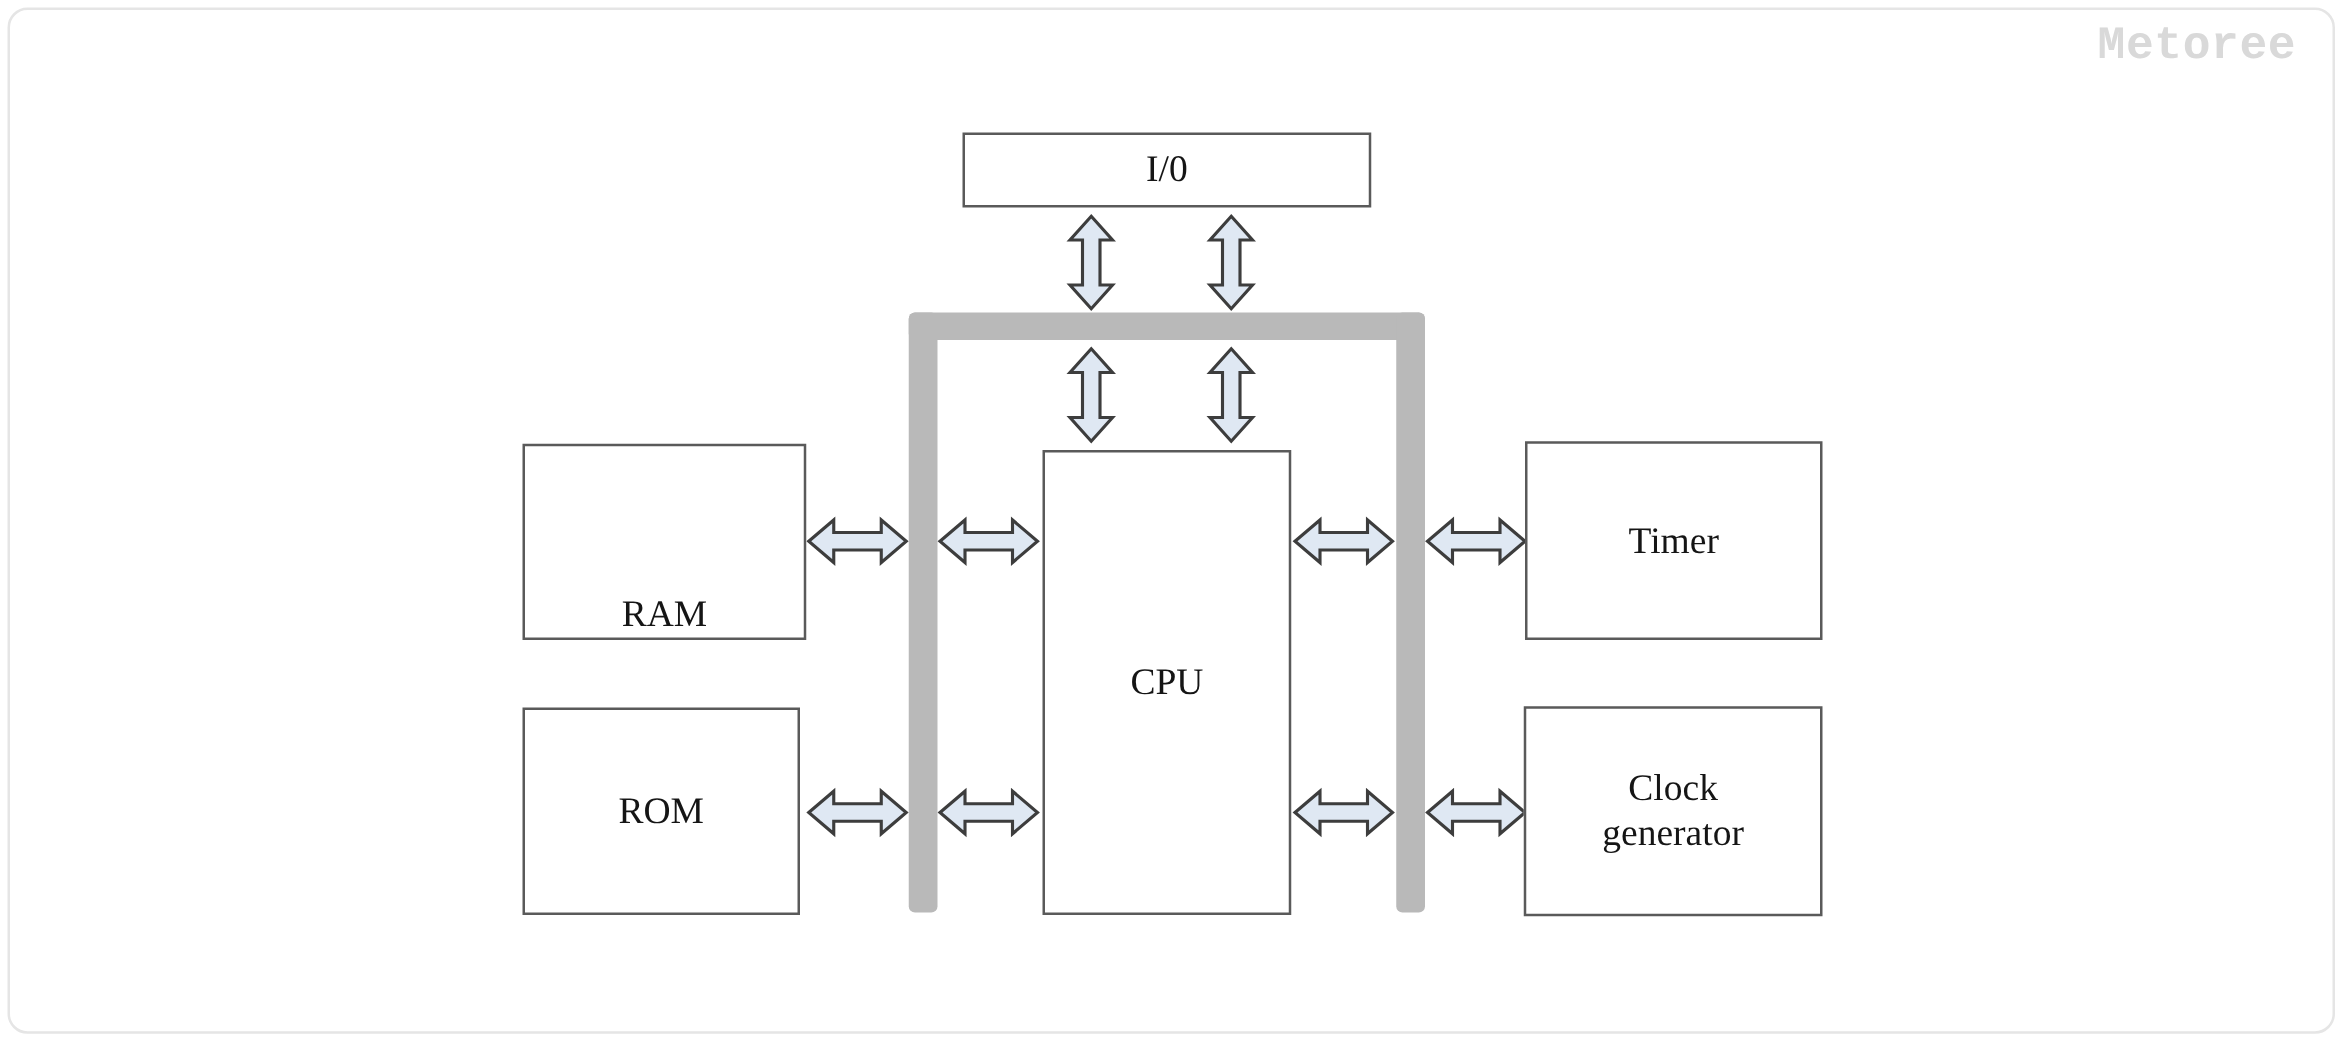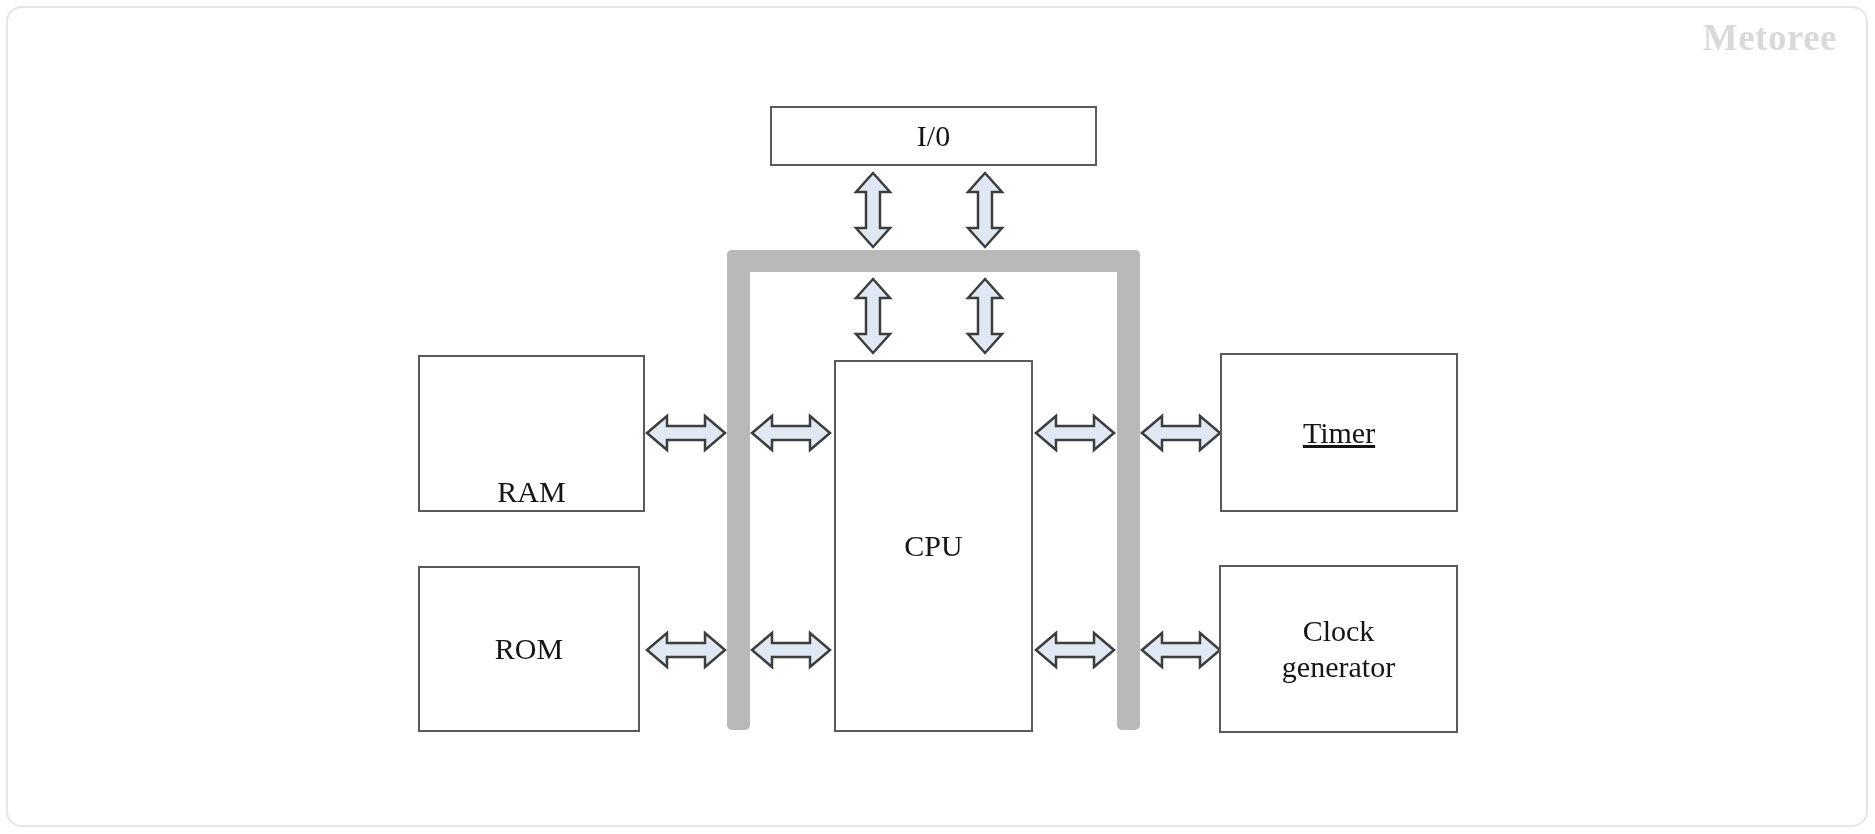--- a/index.html
+++ b/index.html
@@ -30,7 +30,7 @@
   .watermark {
     position: absolute;
     top: 16px; right: 38px;
-    font-family: Liberation Serif, serif;
+    font-family: Liberation Mono, monospace;
     font-weight: bold;
     font-size: 37px;
     letter-spacing: 0.5px;

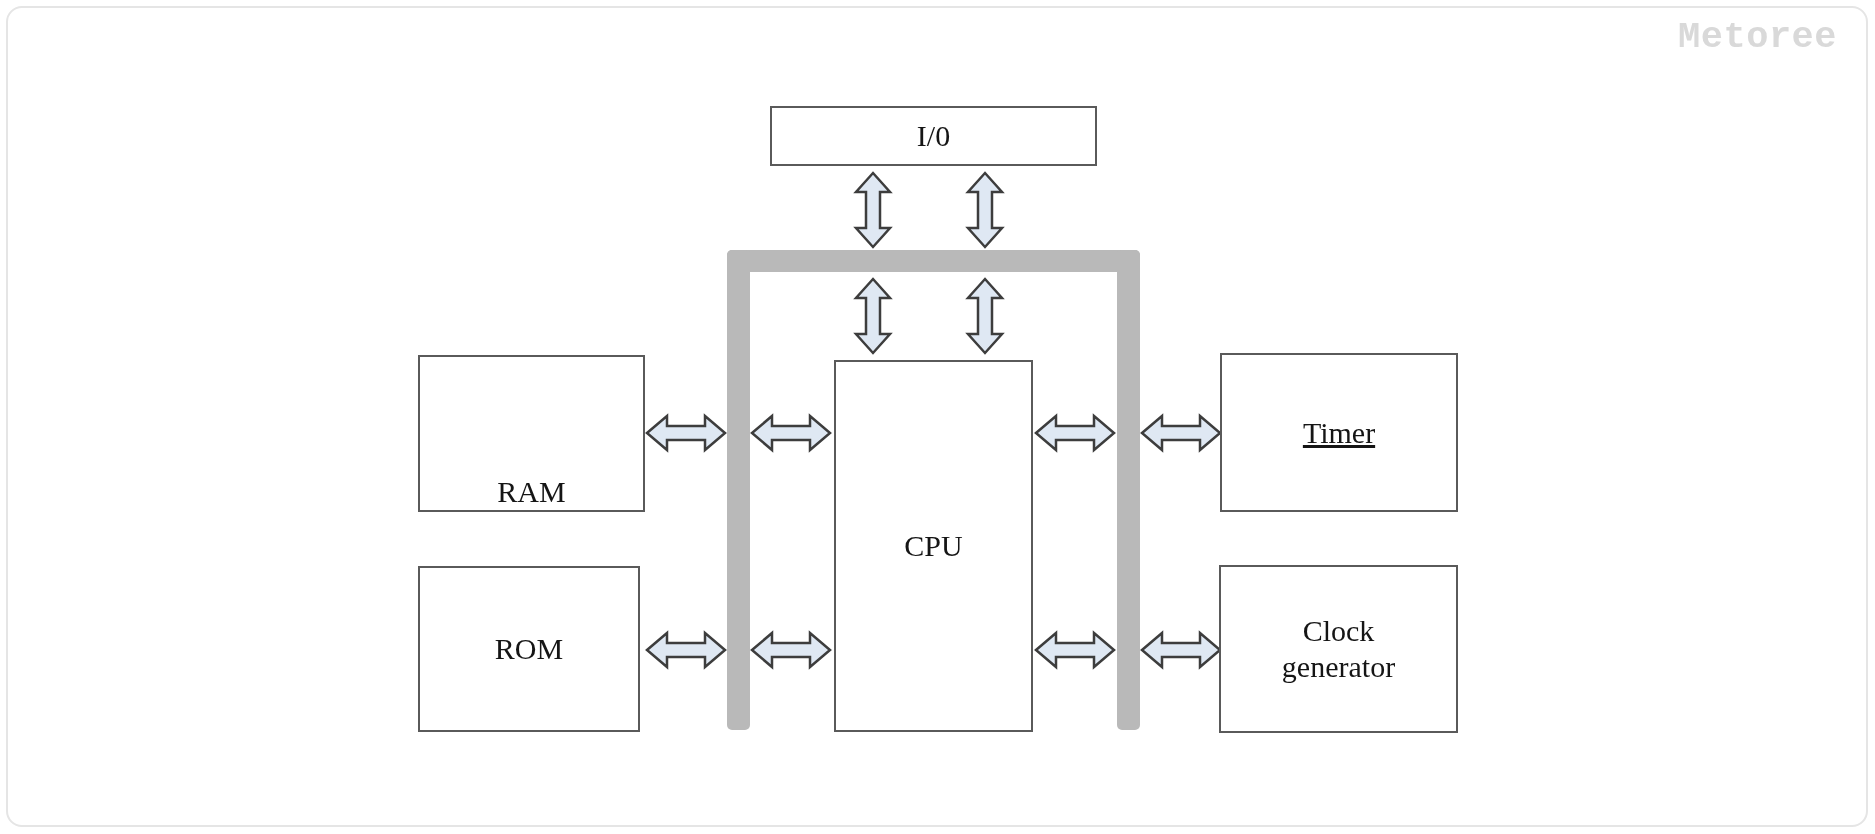--- a/index.html
+++ b/index.html
@@ -53,7 +53,7 @@
   #node-ram   { left: 418px;  top: 355px; width: 227px; height: 157px; align-items: flex-end; }
   #node-rom   { left: 418px;  top: 566px; width: 222px; height: 166px; }
   #node-cpu   { left: 834px;  top: 360px; width: 199px; height: 372px; text-align: right; }
-  #node-timer { left: 1220px; top: 353px; width: 238px; height: 159px; text-decoration: underline; }
+  #node-timer { left: 1220px; top: 353px; width: 238px; height: 159px; }
   #node-clock { left: 1219px; top: 565px; width: 239px; height: 168px; }
   .node .label { display: inline-block; line-height: 1.2; }
   #node-clock .label { max-width: 150px; }

